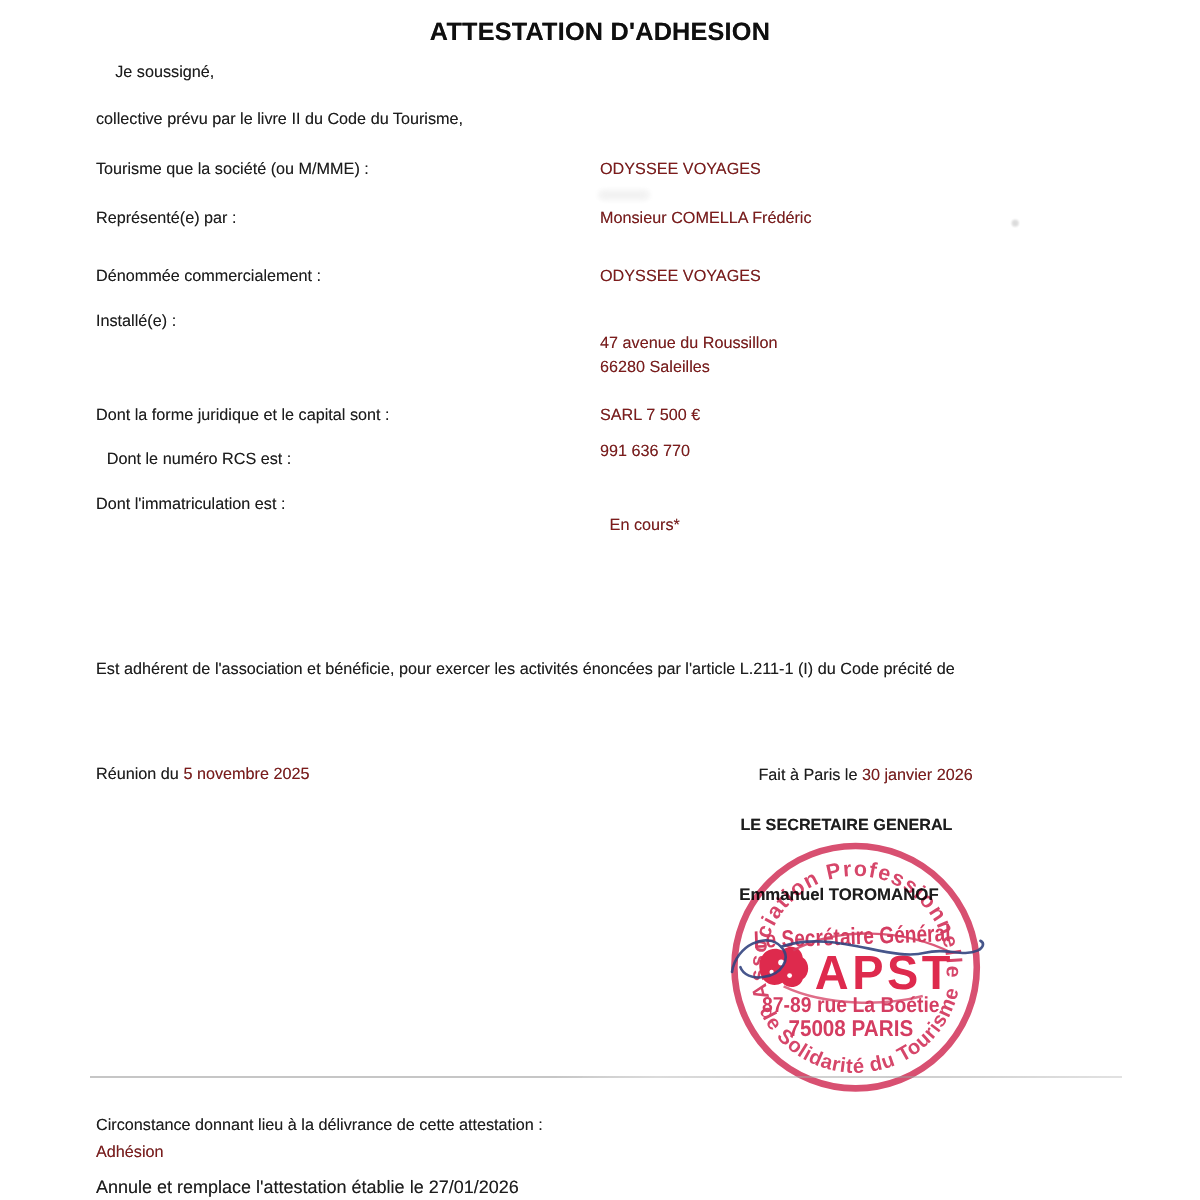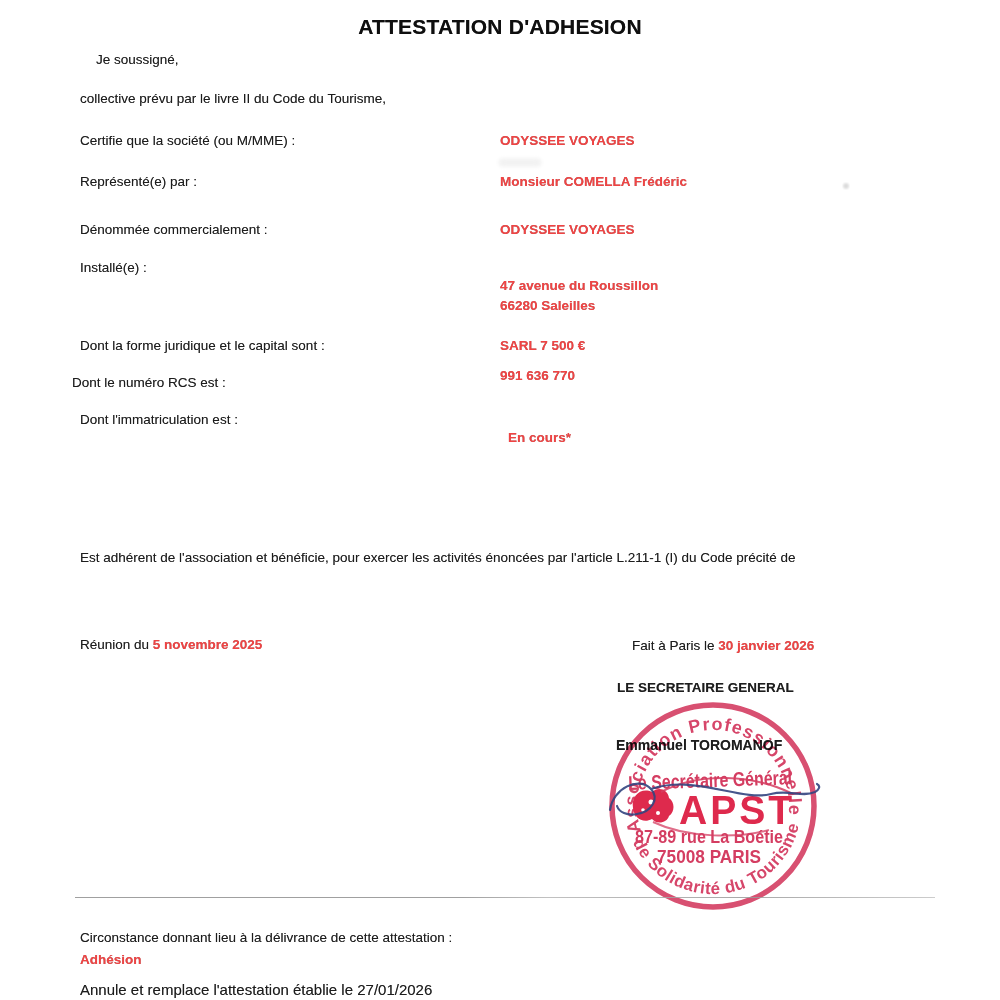--- a/index.html
+++ b/index.html
@@ -34,7 +34,7 @@
     <span style="display:block;">collective prévu par le livre II du Code du Tourisme,</span>
   </div>
 
-  <div class="abs t" style="left:80px;top:133px;">Certifie que la société (ou M/MME) :</div>
+  <div class="abs t" style="left:80px;top:133px;">Tourisme que la société (ou M/MME) :</div>
   <div class="abs t b" style="left:500px;top:133px;">ODYSSEE VOYAGES</div>
 
   <div class="abs t" style="left:80px;top:174px;">Représenté(e) par :</div>

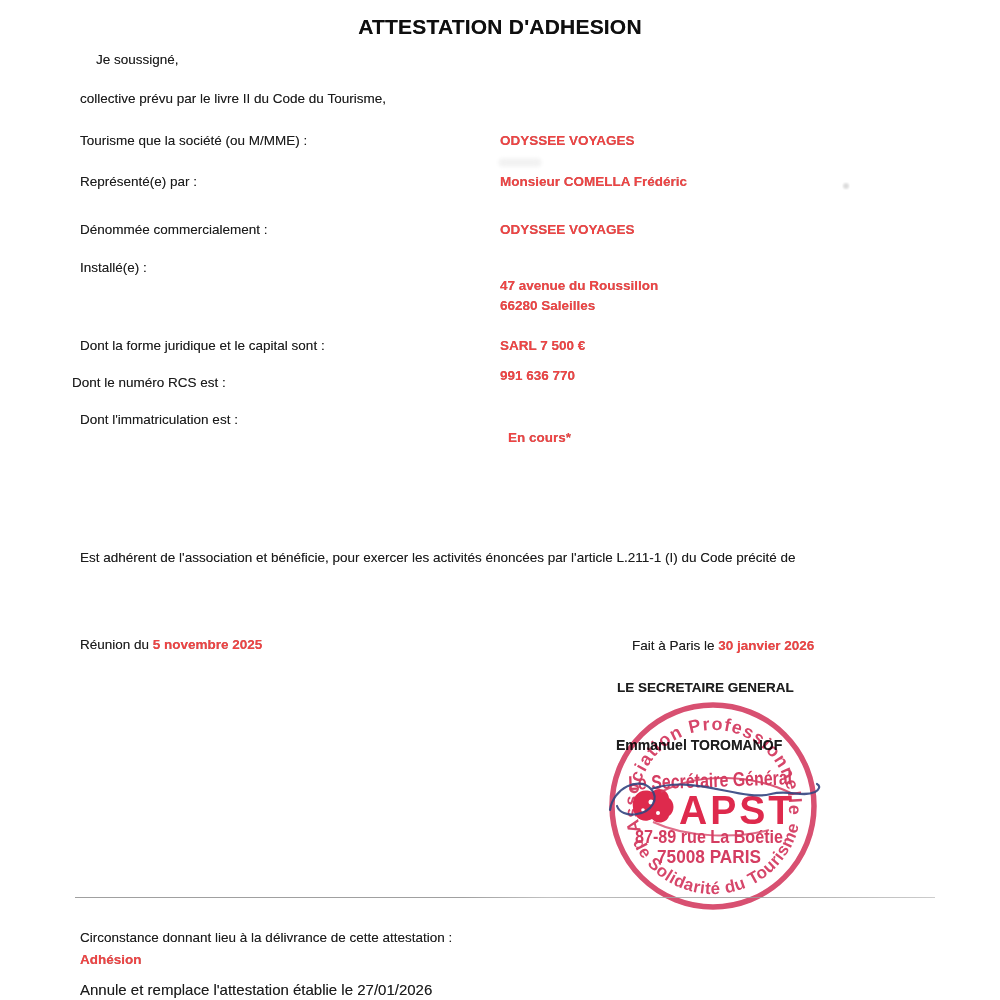--- a/index.html
+++ b/index.html
@@ -10,7 +10,7 @@
   }
   .abs{position:absolute;white-space:nowrap;}
   .t{font-size:13.5px;color:#1f1f1f;text-shadow:0 0 .4px rgba(0,0,0,.45);}
-  .b{font-weight:700;color:#ef4444;}
+  .b{font-weight:400;color:#7f1d1d;}
   .title{width:1000px;left:0;text-align:center;font-size:21px;font-weight:700;letter-spacing:.2px;color:#111;text-shadow:0 0 .5px rgba(0,0,0,.6);}
   .para{white-space:normal;width:870px;line-height:24px;}
   .para2{white-space:normal;width:880px;line-height:27px;}

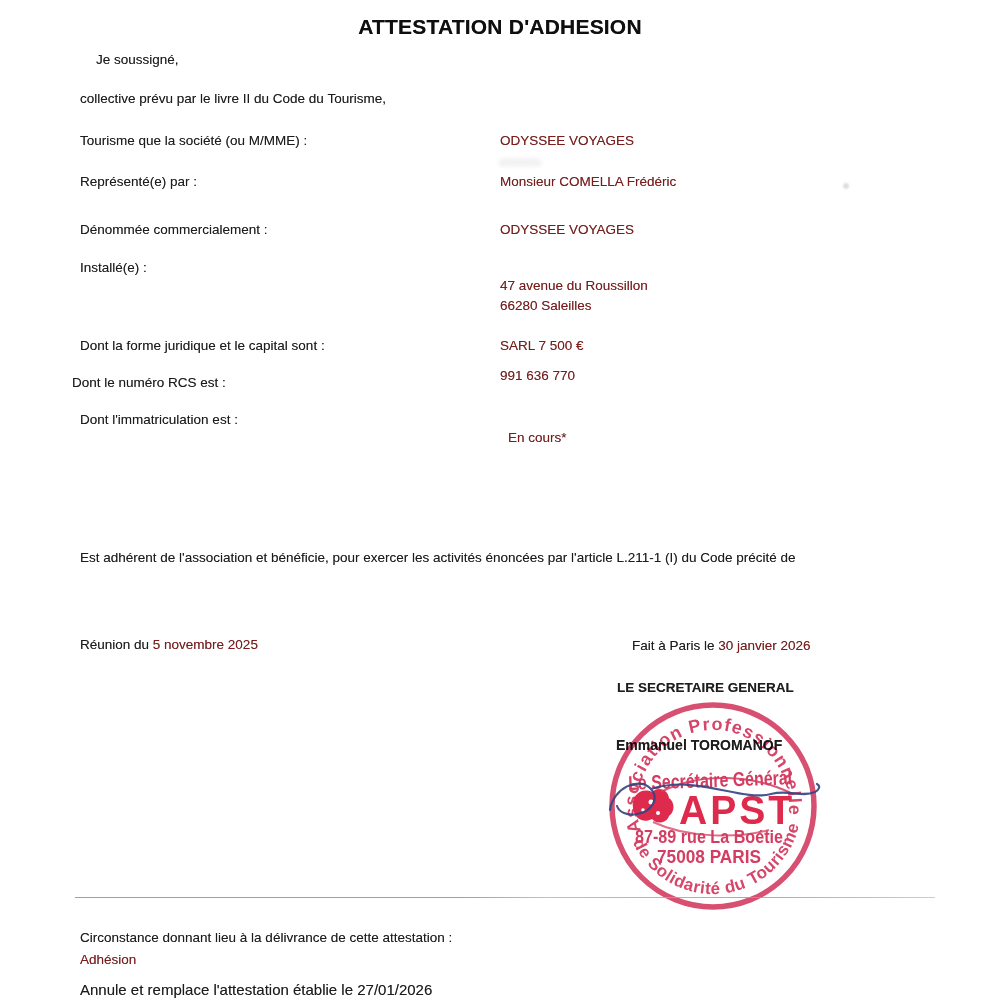--- a/index.html
+++ b/index.html
@@ -52,7 +52,7 @@
   <div class="abs t" style="left:80px;top:338px;">Dont la forme juridique et le capital sont :</div>
   <div class="abs t b" style="left:500px;top:338px;">SARL 7 500 €</div>
 
-  <div class="abs t" style="left:72px;top:375px;text-align:center;">Dont le numéro RCS est :</div>
+  <div class="abs t" style="left:89px;top:375px;text-align:center;">Dont le numéro RCS est :</div>
   <div class="abs t b" style="left:500px;top:368px;">991 636 770</div>
 
   <div class="abs t" style="left:80px;top:412px;">Dont l'immatriculation est :</div>

